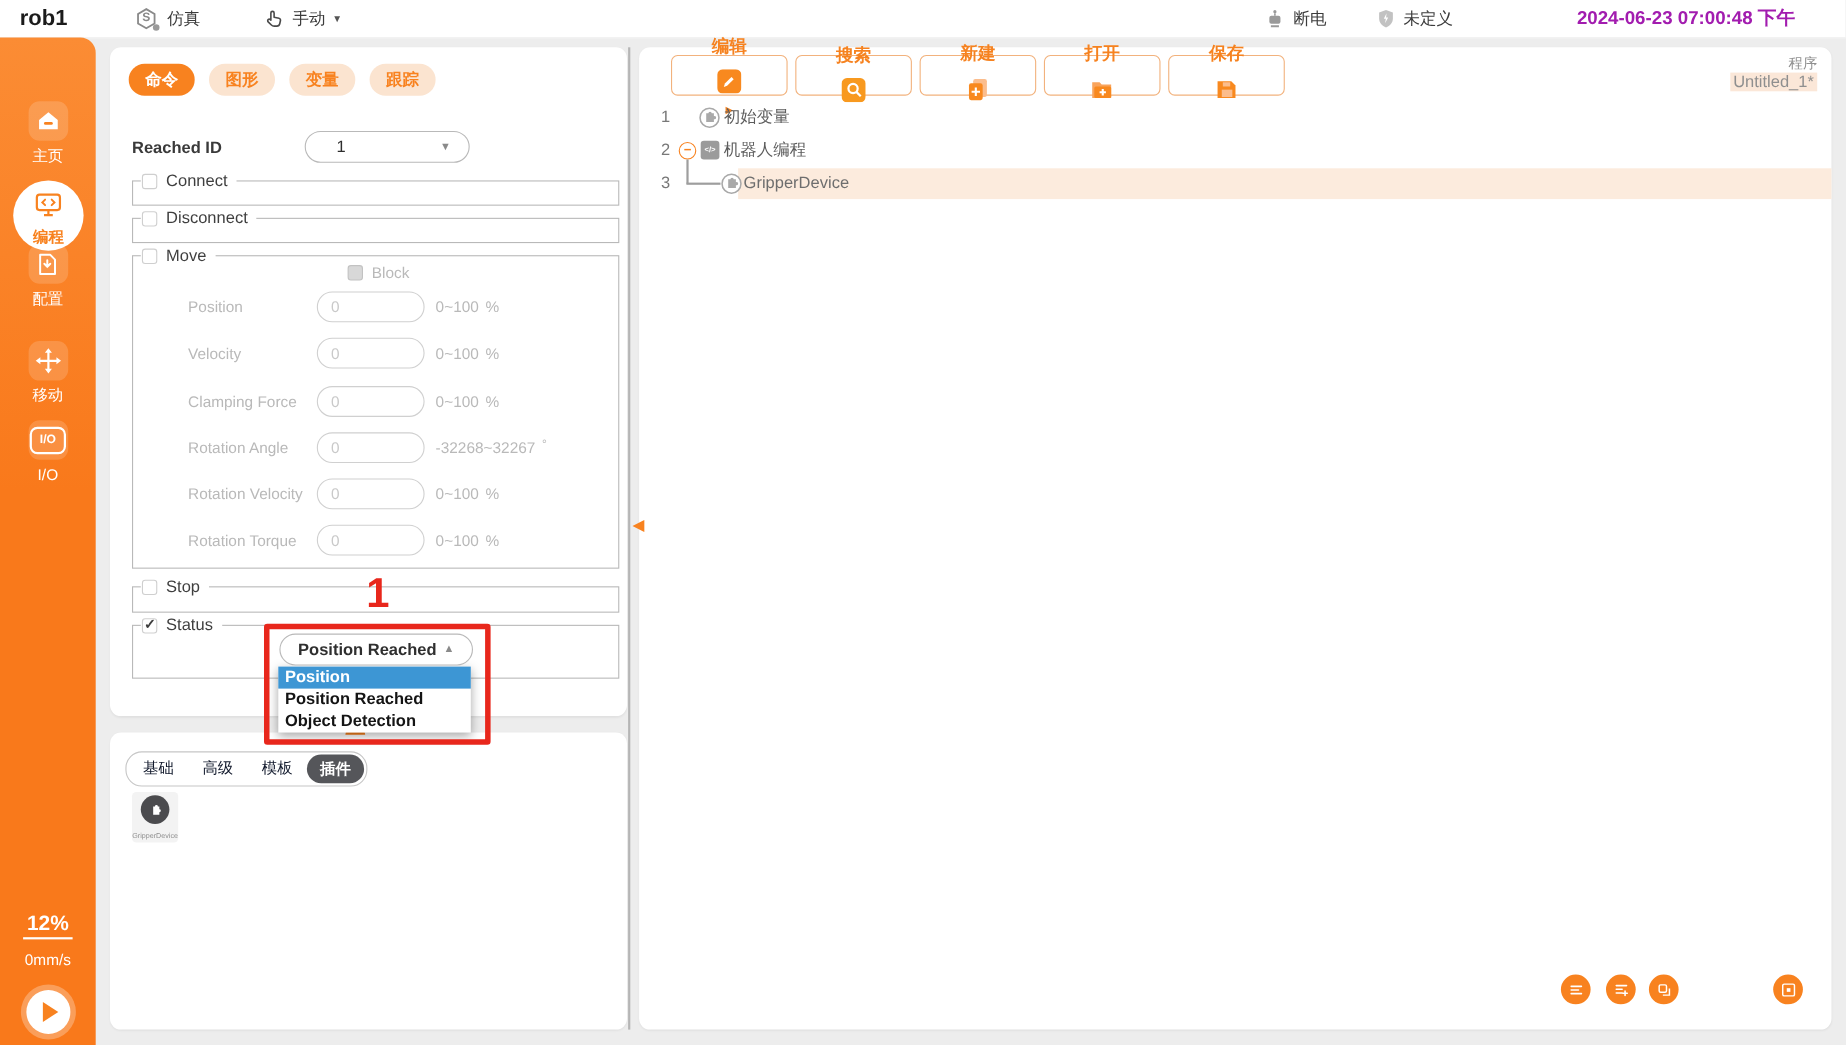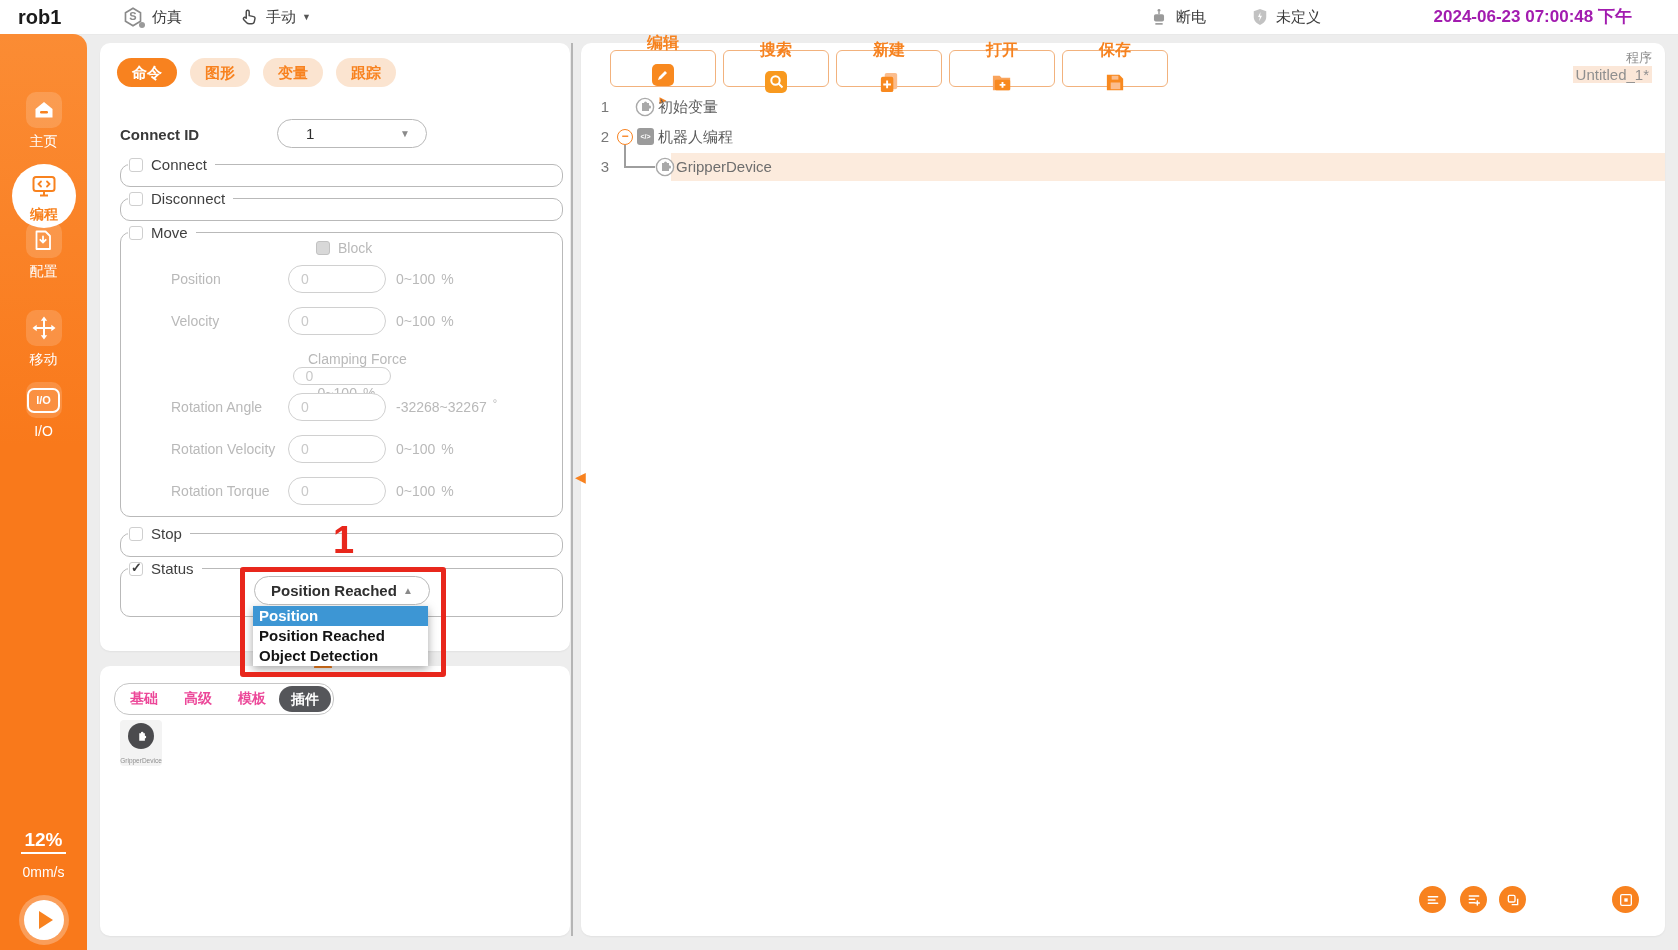--- a/index.html
+++ b/index.html
@@ -219,7 +219,7 @@
       <div class="pill-tab">跟踪</div>
     </div>
 
-    <div id="gripper-label">Connect ID</div>
+    <div id="gripper-label">Reached ID</div>
     <div class="sel" id="gripper-select">
       <span class="val">1</span>
       <span class="car">▼</span>

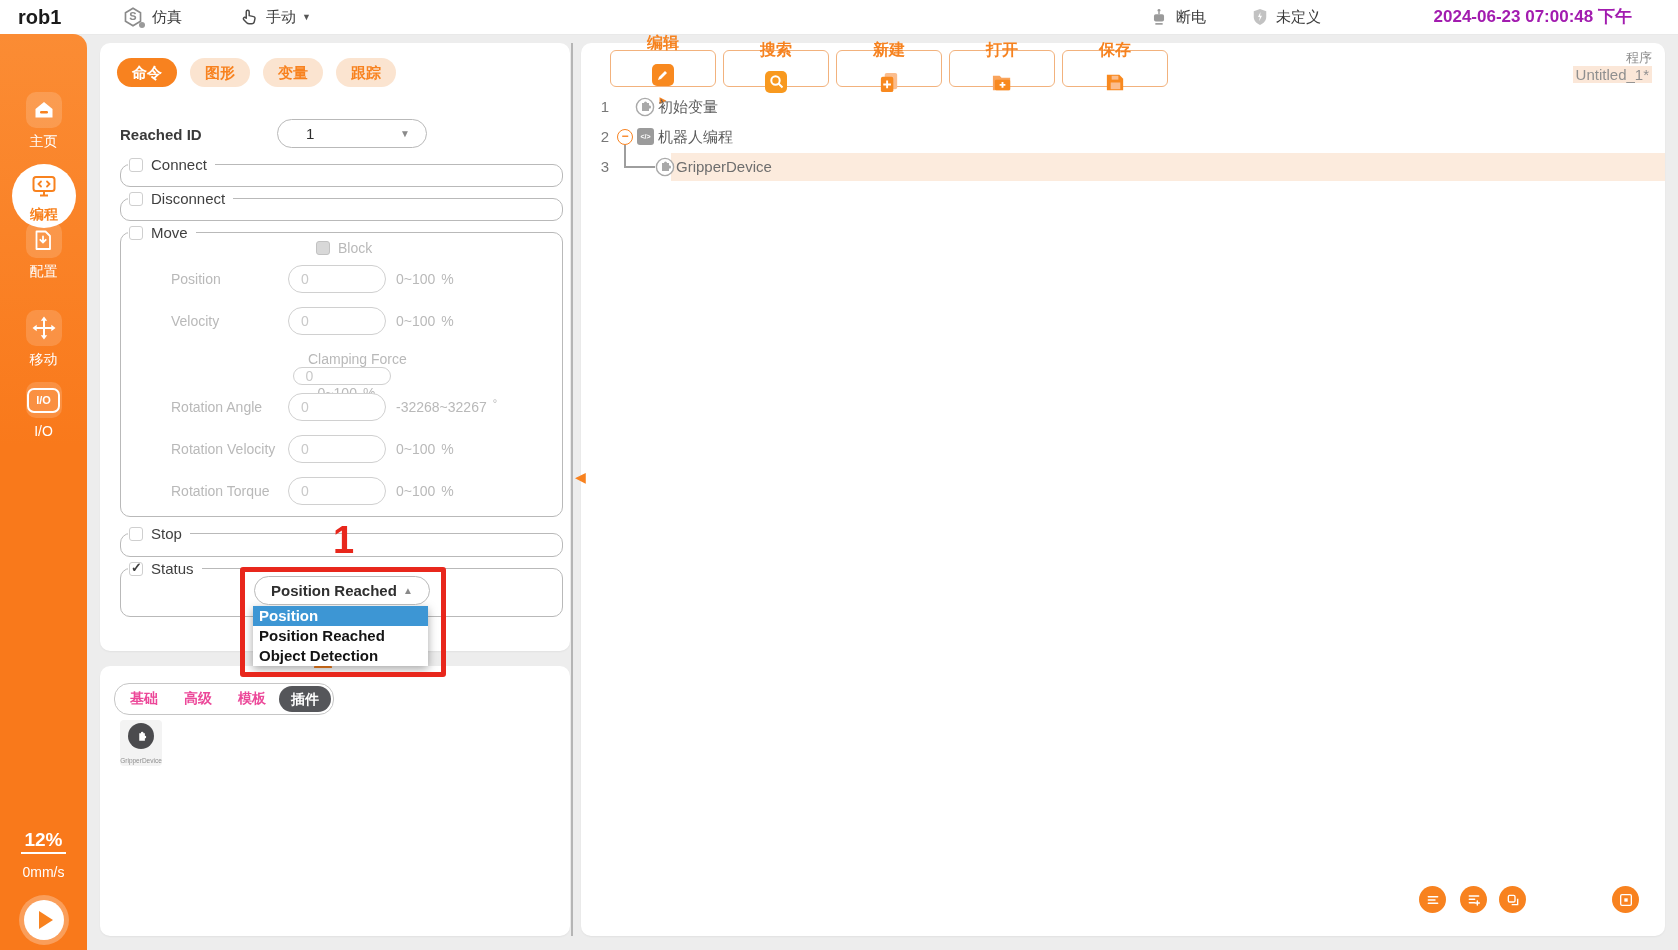--- a/index.html
+++ b/index.html
@@ -41,7 +41,7 @@
   #gripper-select{left:177px;top:76px;width:148px;height:27px;}
   #gripper-select .val{position:absolute;left:28px;top:0;line-height:27px;font-size:15px;color:#2e2e2e;}
   .sel .car{position:absolute;right:16px;top:0;line-height:27px;font-size:10px;color:#8a8a8a;}
-  .sec{position:absolute;left:20px;width:441px;border:1px solid #b9b9b9;border-radius:10px;background:#fff;}
+  .sec{position:absolute;left:20px;width:441px;border:1px solid #b9b9b9;border-radius:0;background:#fff;}
   .legend{position:absolute;top:-9px;left:7px;background:#fff;display:flex;align-items:center;gap:8px;padding:0 8px 0 1px;font-size:15px;color:#3f3f3f;}
   .cb{width:14px;height:14px;border:1px solid #cfcfcf;border-radius:3px;background:#fff;box-sizing:border-box;position:relative;}
   .cb.gray{background:#d8d8d8;border-color:#c2c2c2;}

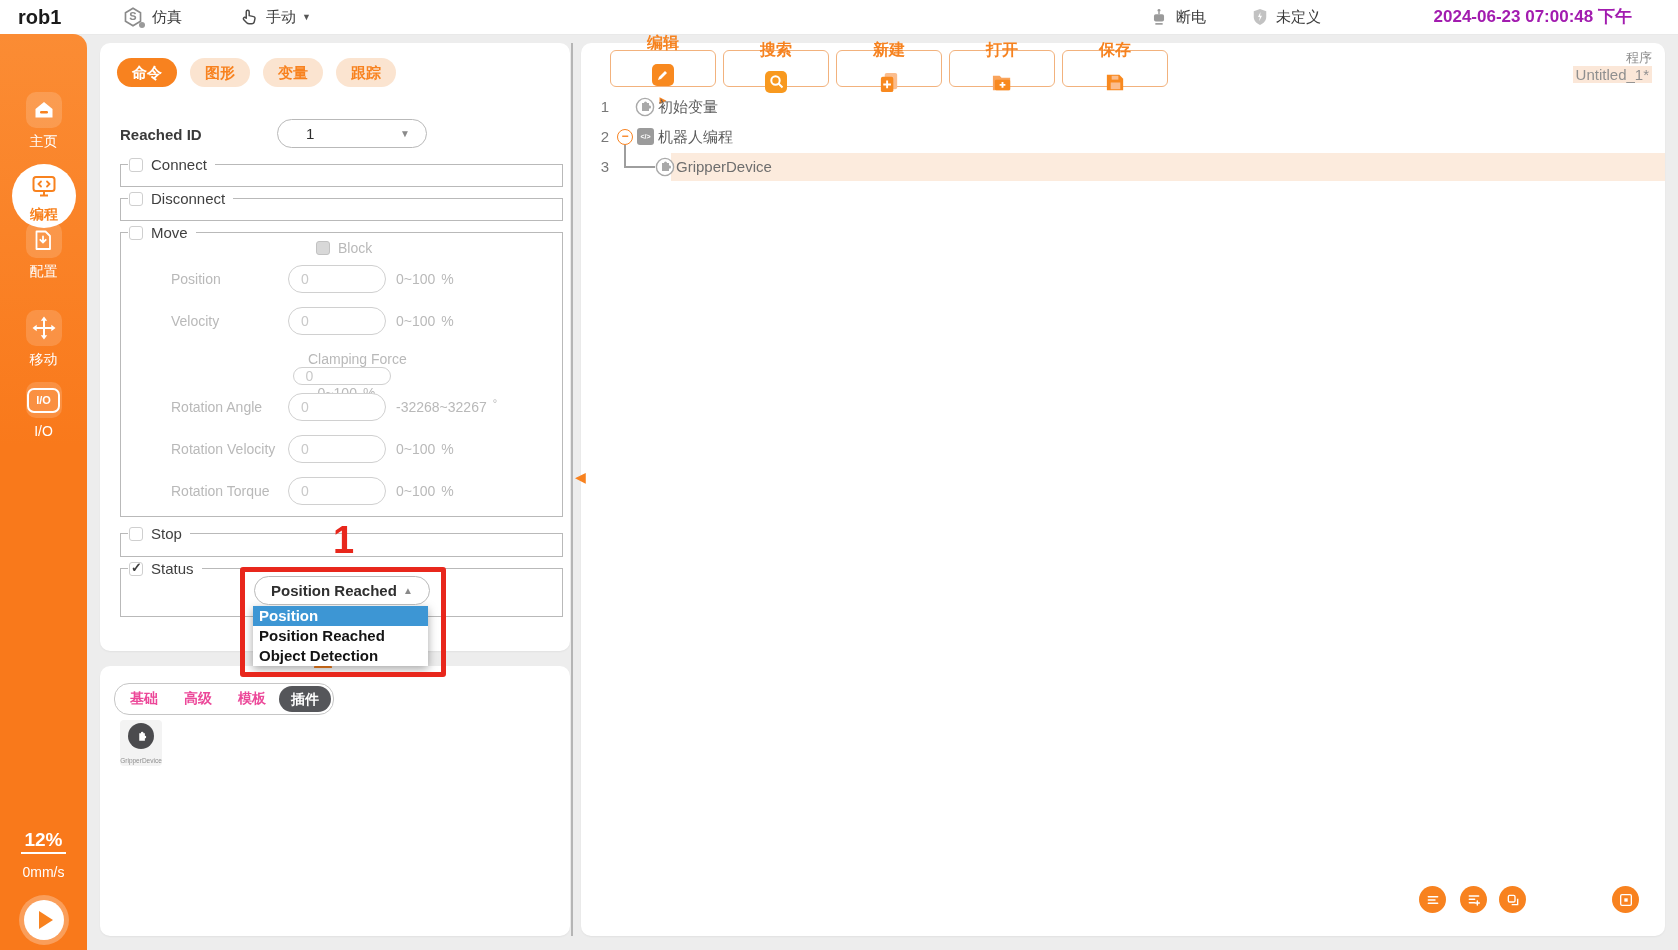--- a/index.html
+++ b/index.html
@@ -265,7 +265,7 @@
             <span class="unit">%</span>
           </span>
       </div>
-      <div class="frow" style="top:118px;flex-direction:column;">
+      <div class="frow" style="top:118px;">
         <span class="flab">Clamping Force</span>
         <input value="0" style="">
         <span class="frange">

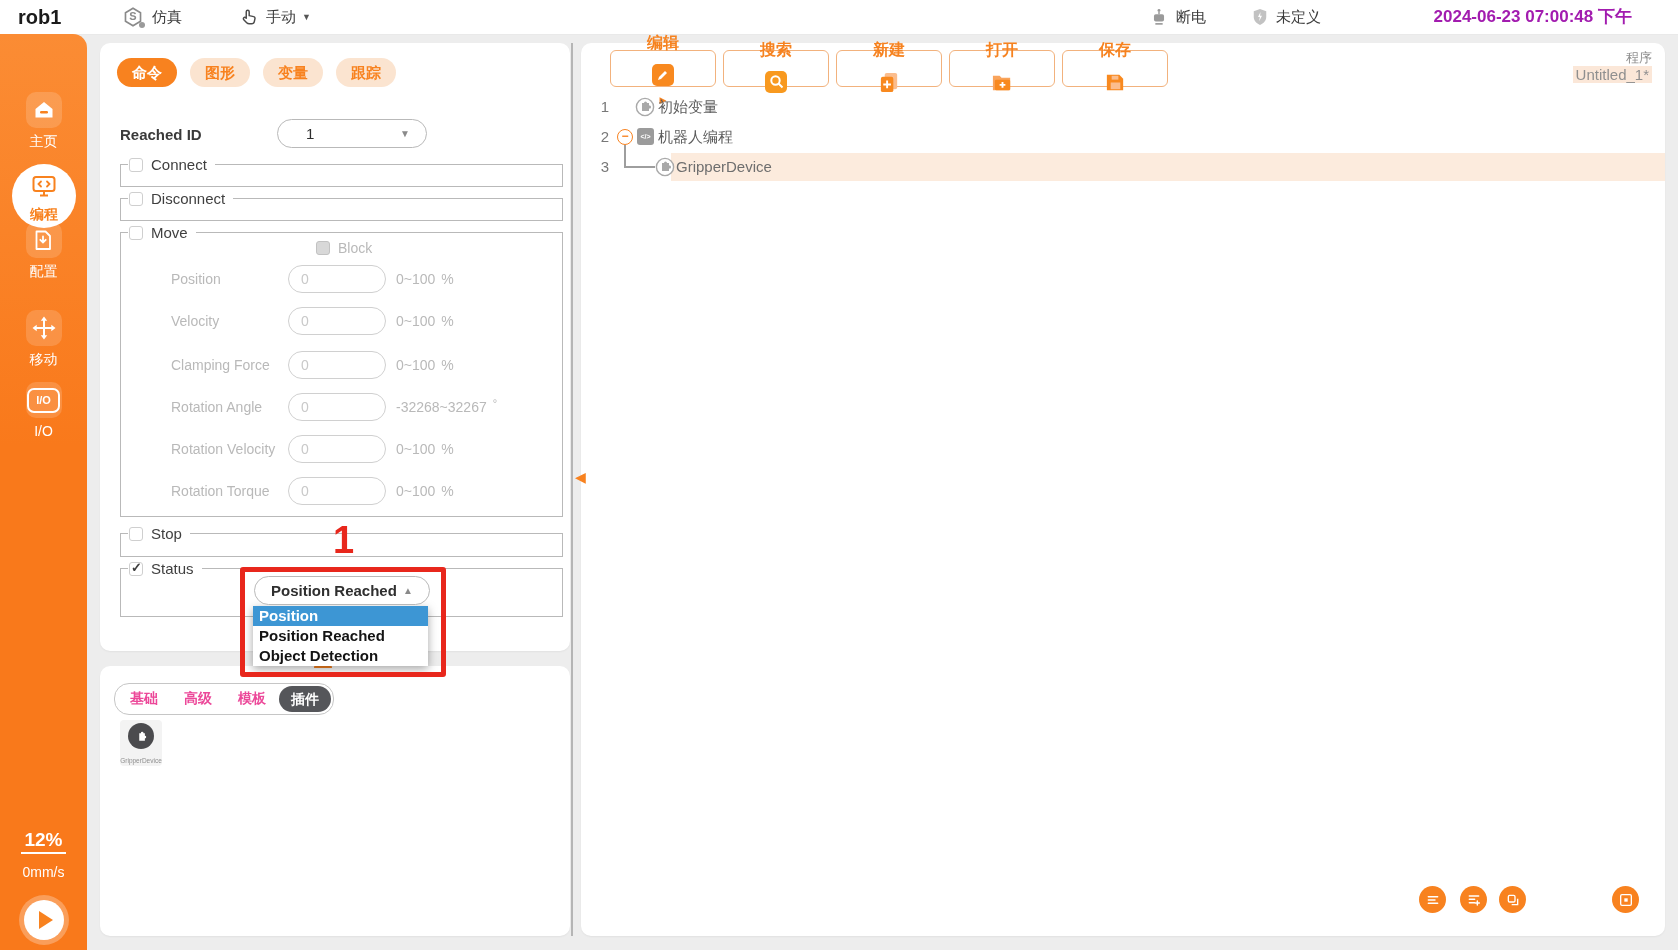--- a/index.html
+++ b/index.html
@@ -69,7 +69,7 @@
   #card-library{left:100px;top:666px;width:470px;height:270px;}
   #lib-handle{position:absolute;left:214px;top:-7px;width:18px;height:9px;border-radius:9px 9px 0 0;background:#f8821f;}
   #lib-tabs{position:absolute;left:14px;top:17px;height:30px;border:1px solid #c6c6c6;border-radius:15px;display:flex;align-items:center;padding:0 2px;}
-  .lib-tab{padding:0 13px;font-size:14px;color:#ec4899;font-weight:bold;}
+  .lib-tab{padding:0 13px;font-size:14px;color:#0f172a;}
   .lib-tab.active{background:#55565a;color:#fff;font-weight:bold;border-radius:13px;height:26px;line-height:26px;padding:0 12px;}
   #plugin-tile{position:absolute;left:20px;top:54px;width:42px;height:46px;background:#f3f3f3;border-radius:4px;}
   #plugin-circle{position:absolute;left:8px;top:3px;width:26px;height:26px;border-radius:50%;background:#4b4b4e;display:flex;align-items:center;justify-content:center;}

